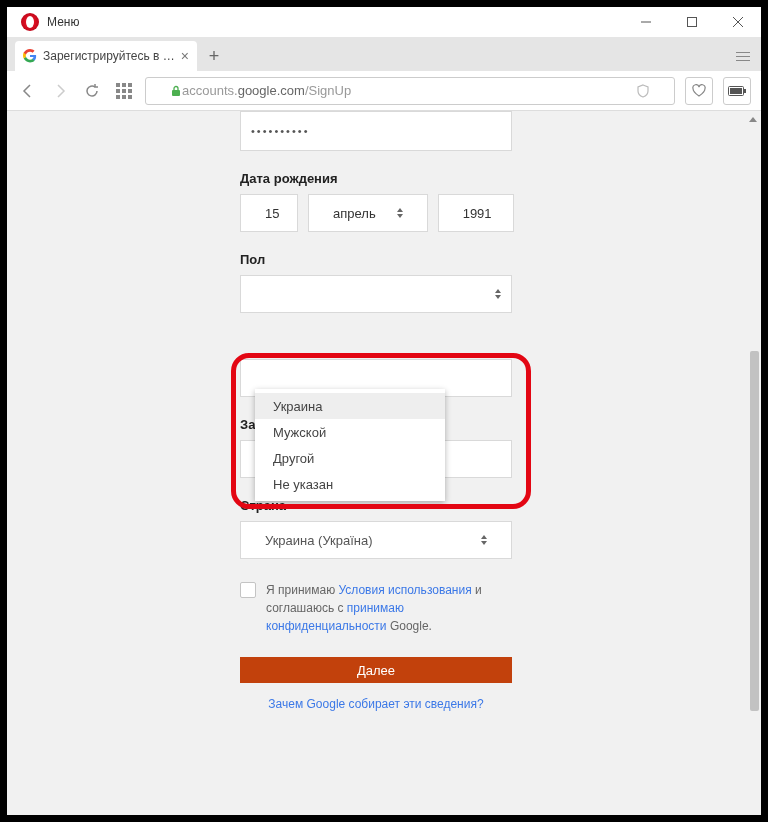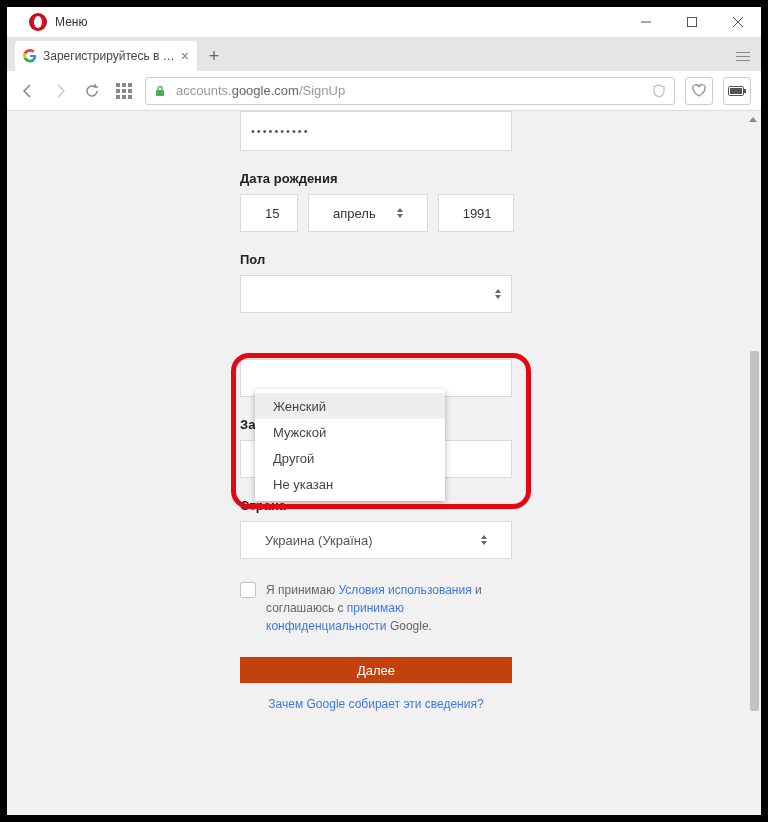--- a/index.html
+++ b/index.html
@@ -8,7 +8,7 @@
   .window { background: #fff; width: 754px; height: 808px; display:flex; flex-direction:column; position:relative; }
 
   
-  .titlebar { height: 30px; display:flex; align-items:center; background:#fff;margin-left:8px; }
+  .titlebar { height: 30px; display:flex; align-items:center; background:#fff; }
   .opera-icon { width:18px; height:18px; margin:0 8px 0 14px; border-radius:50%;
      background: radial-gradient(ellipse at center, #ff1b2d 0%, #a70014 100%); position:relative;}
   .opera-icon::after{content:"";position:absolute; left:5px; top:3px; width:8px; height:12px; border-radius:50%; background:#fff;}

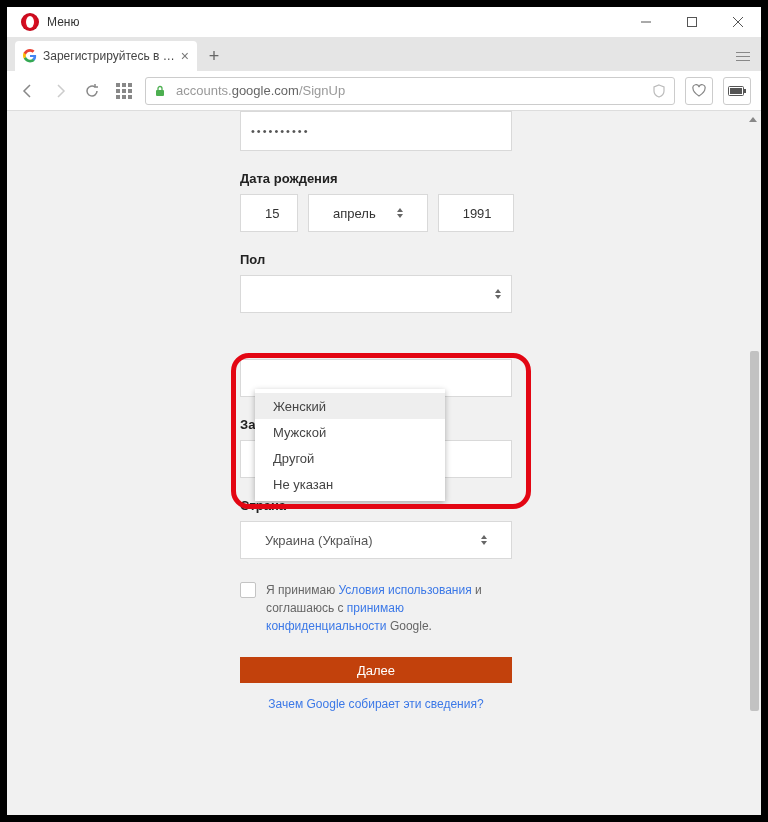--- a/index.html
+++ b/index.html
@@ -35,7 +35,7 @@
   .nav-ico svg{width:16px;height:16px;}
   .speed{display:grid; grid-template-columns:repeat(3,4px); grid-template-rows:repeat(3,4px); gap:2px;}
   .speed span{background:#888;}
-  .url-box{flex:1; height:28px; border:1px solid #ccc; border-radius:3px; display:flex; align-items:center; padding:0 8px; gap:10px; font-size:13px;}
+  .url-box{flex:1; height:28px; border:1px solid #ccc; border-radius:3px; display:flex; align-items:center; padding:0 24px; gap:0; font-size:13px;}
   .lock{width:12px; height:12px;}
   .urltext{color:#999;} .urltext b{color:#666; font-weight:normal;}
   .shield{margin-left:auto; color:#bbb;}

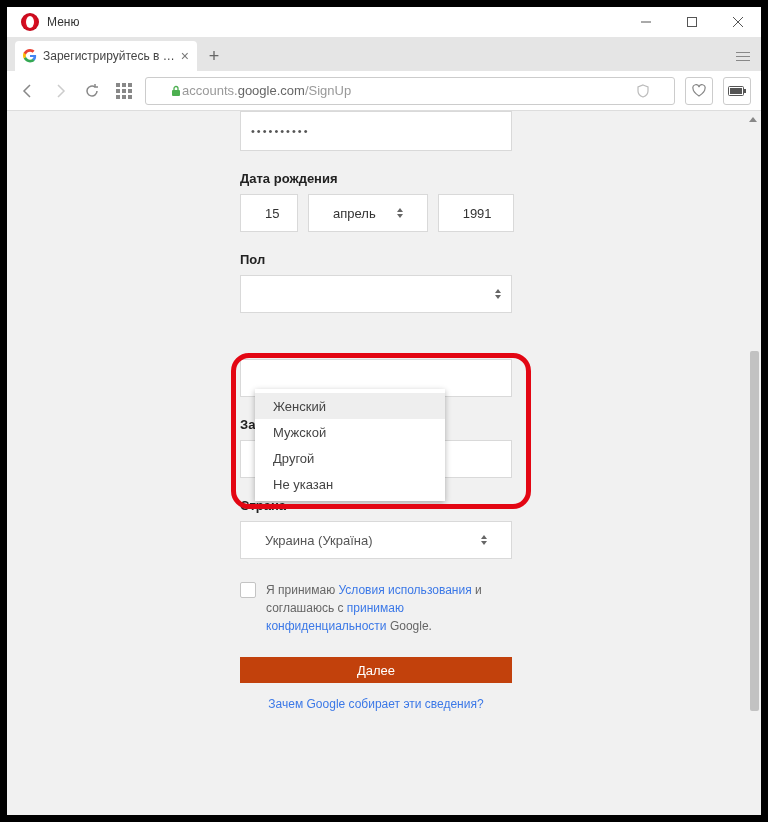--- a/index.html
+++ b/index.html
@@ -237,7 +237,7 @@
     </div>
 
     <div class="dropdown">
-      <div class="opt sel">Женский</div>
+      <div class="opt sel">Украина</div>
       <div class="opt">Мужской</div>
       <div class="opt">Другой</div>
       <div class="opt">Не указан</div>

